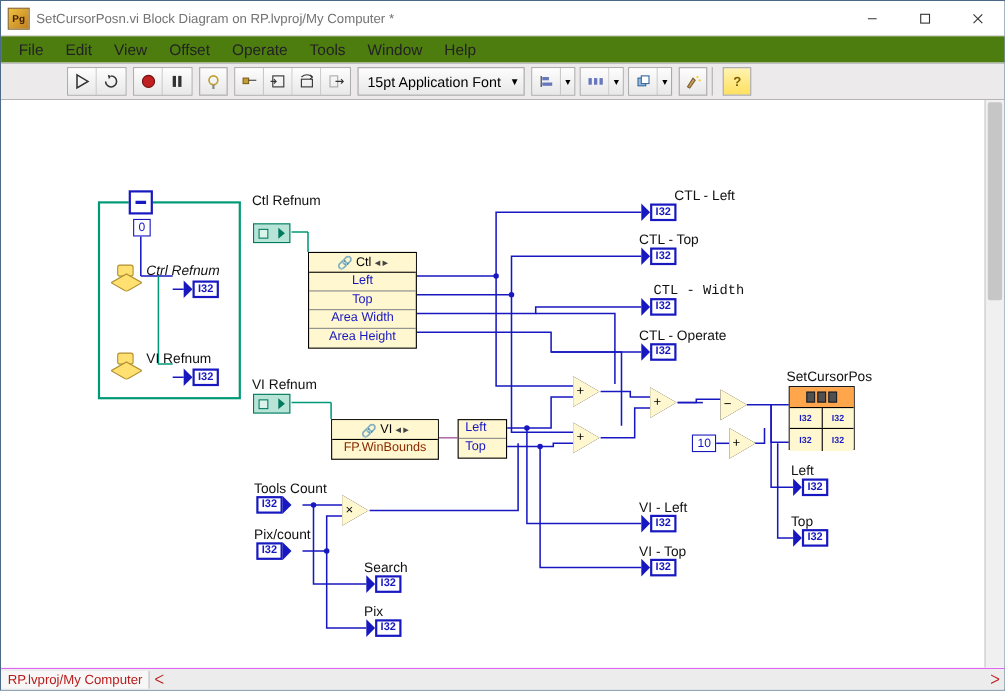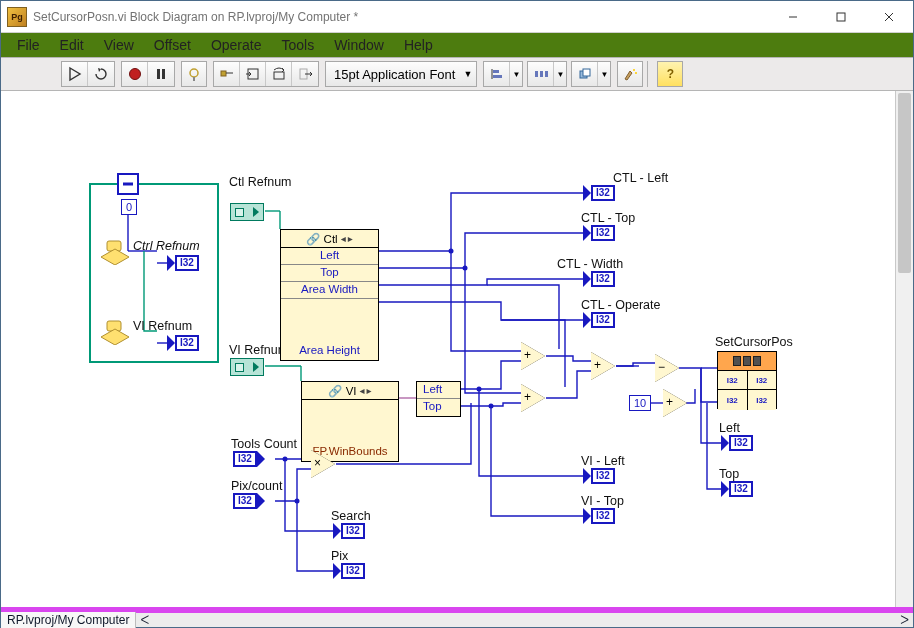--- a/index.html
+++ b/index.html
@@ -619,7 +619,7 @@
           <div class="box">I32</div>
         </div>
 
-      <div class="node-label" style="left:556px; top:166px;">CTL - Width</div>
+      <div class="node-label" style="left:593px; top:166px;font-family:Liberation Mono, monospace;">CTL - Width</div>
       <div class="i32" style="left:582px; top:180px;">
           <div class="arrow-in"></div>
           <div class="box">I32</div>

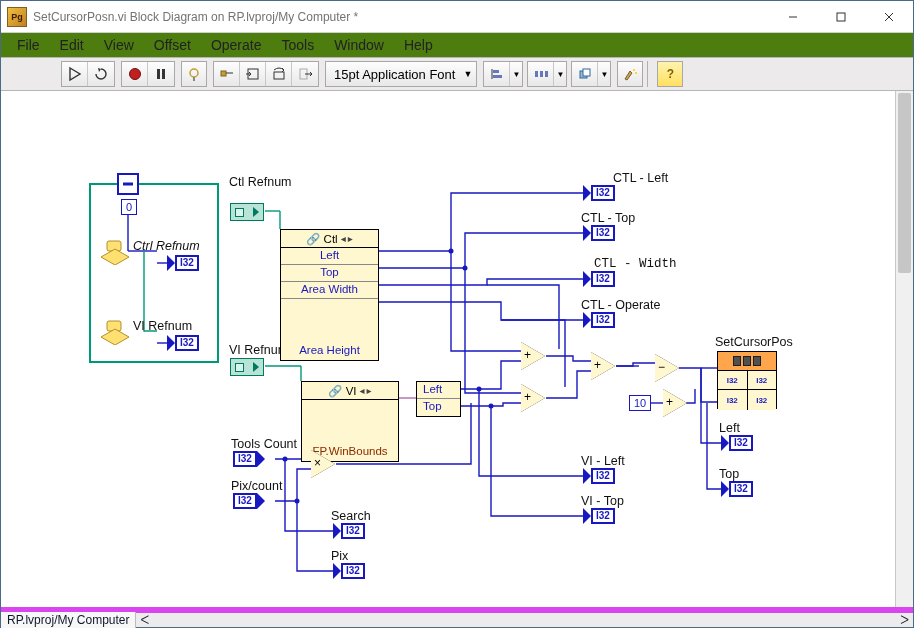--- a/index.html
+++ b/index.html
@@ -220,7 +220,7 @@
     color:#1818c0;
   }
   .prop-node .row.red { color:#8a2a00; }
-  .prop-node .row:last-child { border-bottom:none;margin-top:44px; }
+  .prop-node .row:last-child { border-bottom:none; }
   .unbundle {
     position:absolute;
     border:1px solid #000;

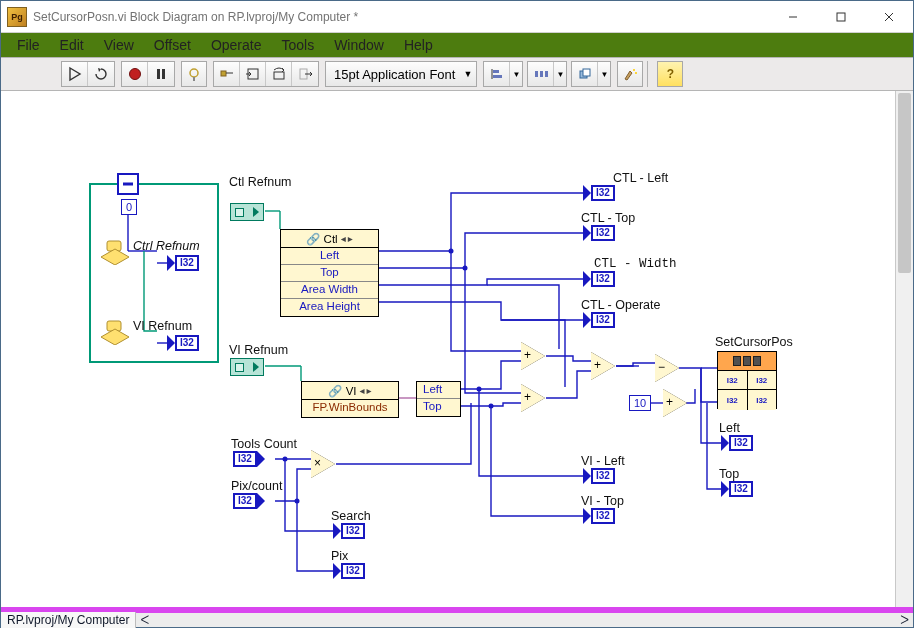--- a/index.html
+++ b/index.html
@@ -147,10 +147,10 @@
   
   .statusbar {
     height:20px;
-    border-top:6px solid #d946ef;
+    border-top:1px solid #d946ef;
     display:flex; align-items:center;
     font-size:12px;
-    color:#0f172a;
+    color:#b91c1c;
     background:#ececec;
   }
   .statusbar .tab {

